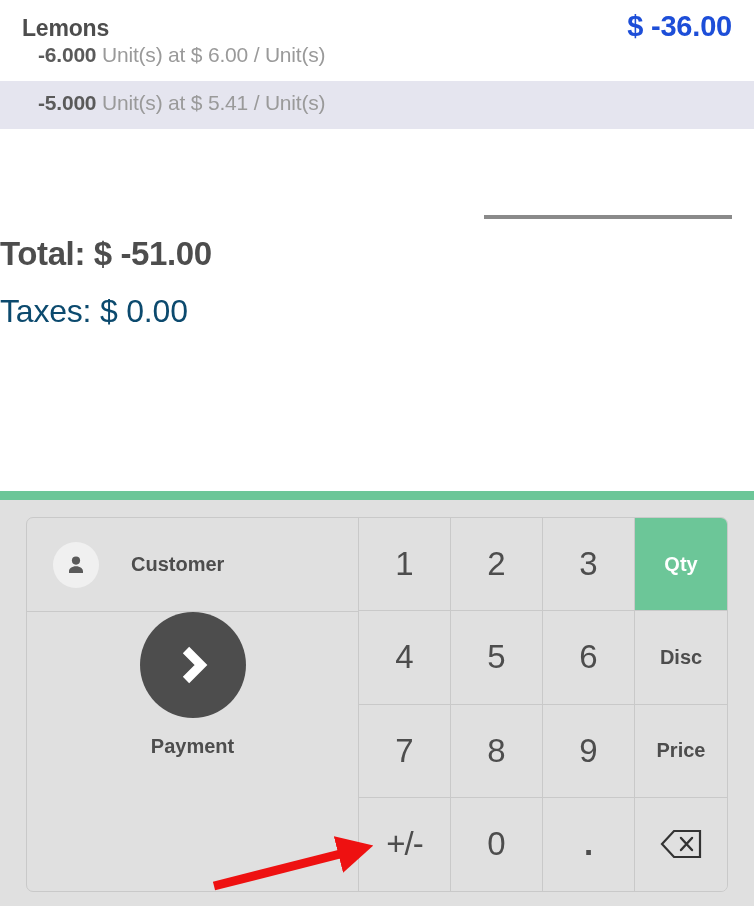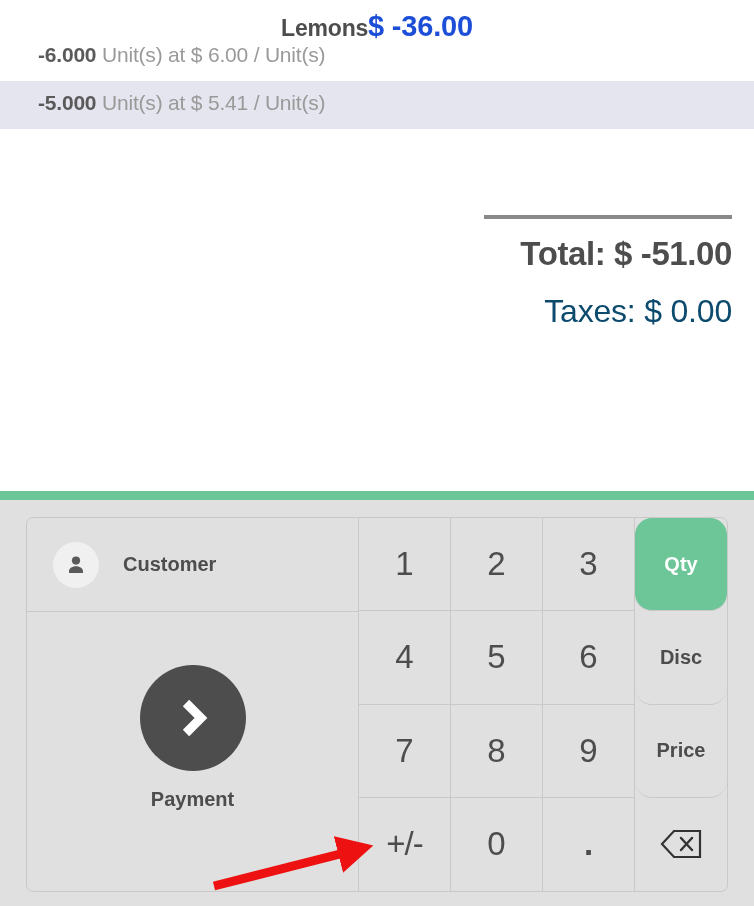--- a/index.html
+++ b/index.html
@@ -35,7 +35,7 @@
 
   .line-top {
     display: flex;
-    justify-content: center;
+    justify-content: space-between;
     align-items: baseline;
   }
 

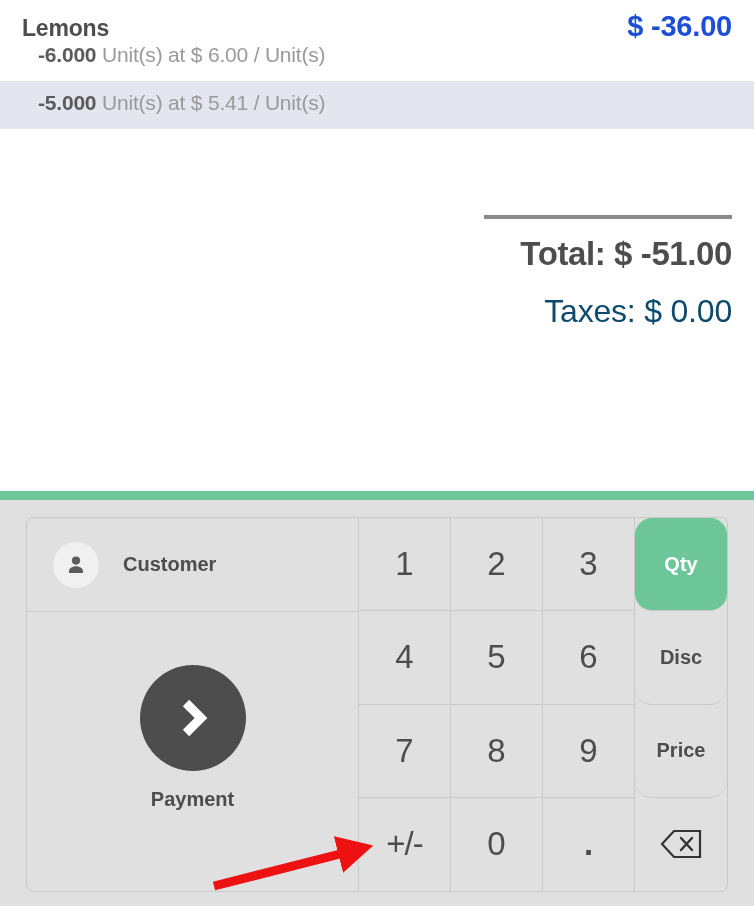--- a/index.html
+++ b/index.html
@@ -73,7 +73,6 @@
     left: 0;
     width: 754px;
     padding-right: 22px;
-    text-align: right;
   }
 
   #totals-rule {

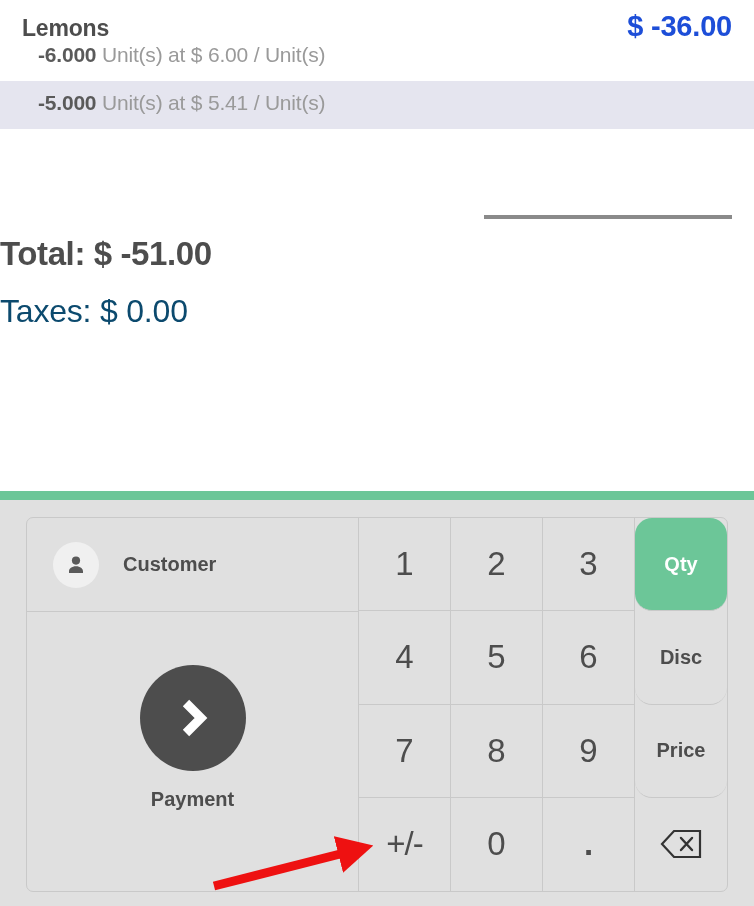--- a/index.html
+++ b/index.html
@@ -162,7 +162,7 @@
   }
 
   #customer-label {
-    margin-left: 24px;
+    margin-left: 32px;
     font-size: 20px;
     font-weight: bold;
     color: #4d4d4d;

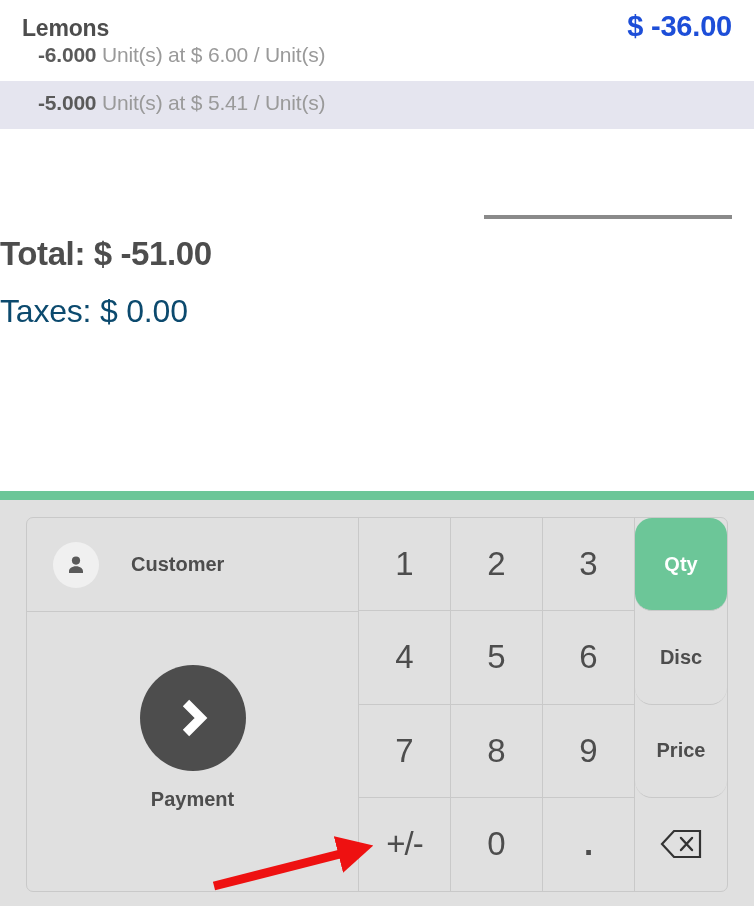--- a/index.html
+++ b/index.html
@@ -215,7 +215,7 @@
     background: #e0e0e0;
     user-select: none;
   }
-  .pad-key:nth-child(4n) { border-right: none; border-radius: 17px; }
+  .pad-key:nth-child(4n) { border-right: none; }
   .pad-key:nth-child(n+13) { border-bottom: none; }
 
   .pad-key.mode {

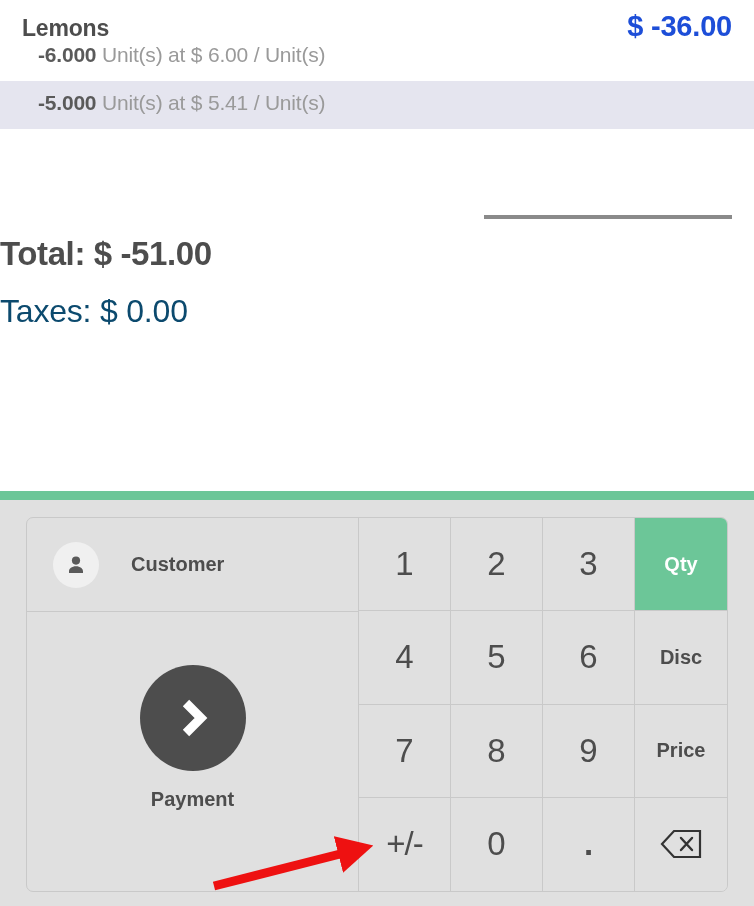--- a/index.html
+++ b/index.html
@@ -173,7 +173,7 @@
     display: flex;
     flex-direction: column;
     align-items: center;
-    justify-content: center;
+    justify-content: flex-start;
     cursor: pointer;
     padding-bottom: 28px;
   }

